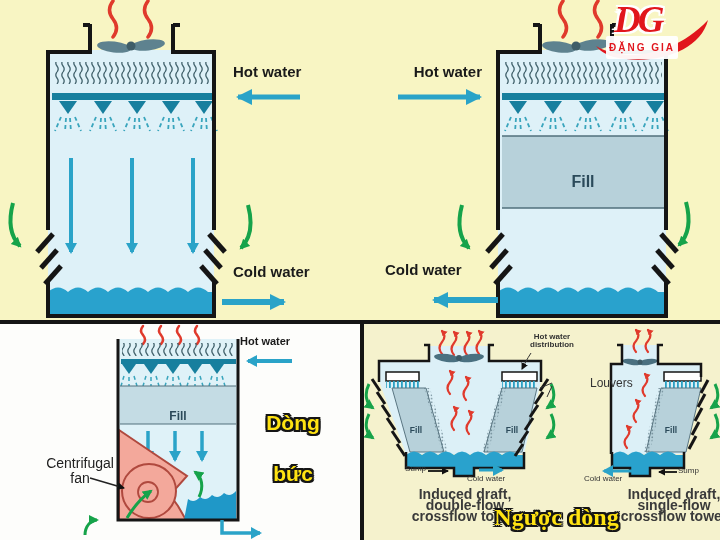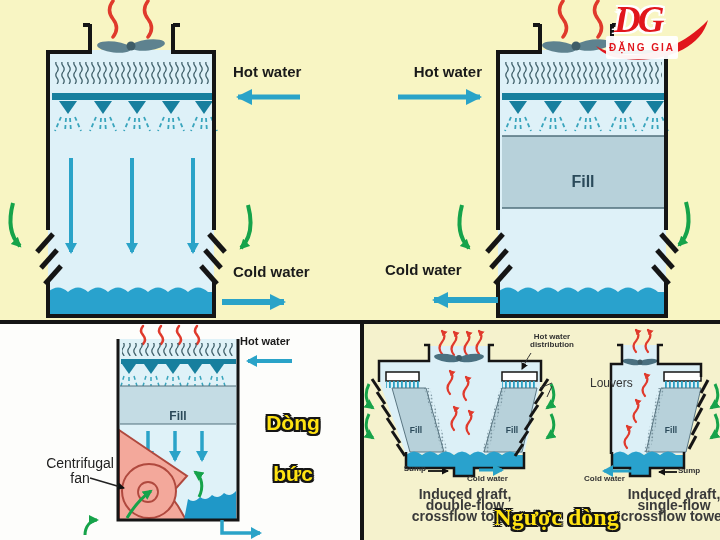--- a/index.html
+++ b/index.html
@@ -16,7 +16,7 @@
     text-shadow:-2px -2px 0 #151515,2px -2px 0 #151515,-2px 2px 0 #151515,2px 2px 0 #151515,
     -2px 0 0 #151515,2px 0 0 #151515,0 -2px 0 #151515,0 2px 0 #151515;}
   .fill-lbl{color:#2b4a5a;font-weight:700;margin-top:12px;}
-  .small-lbl{font-size:8px;color:#333;font-weight:700;}
+  .small-lbl{font-size:8px;color:#333;font-weight:400;}
   .cap{font-size:14px;font-weight:700;color:#3a3a3a;line-height:11px;}
   
   #logo{position:absolute;left:588px;top:0;width:132px;height:66px;}

